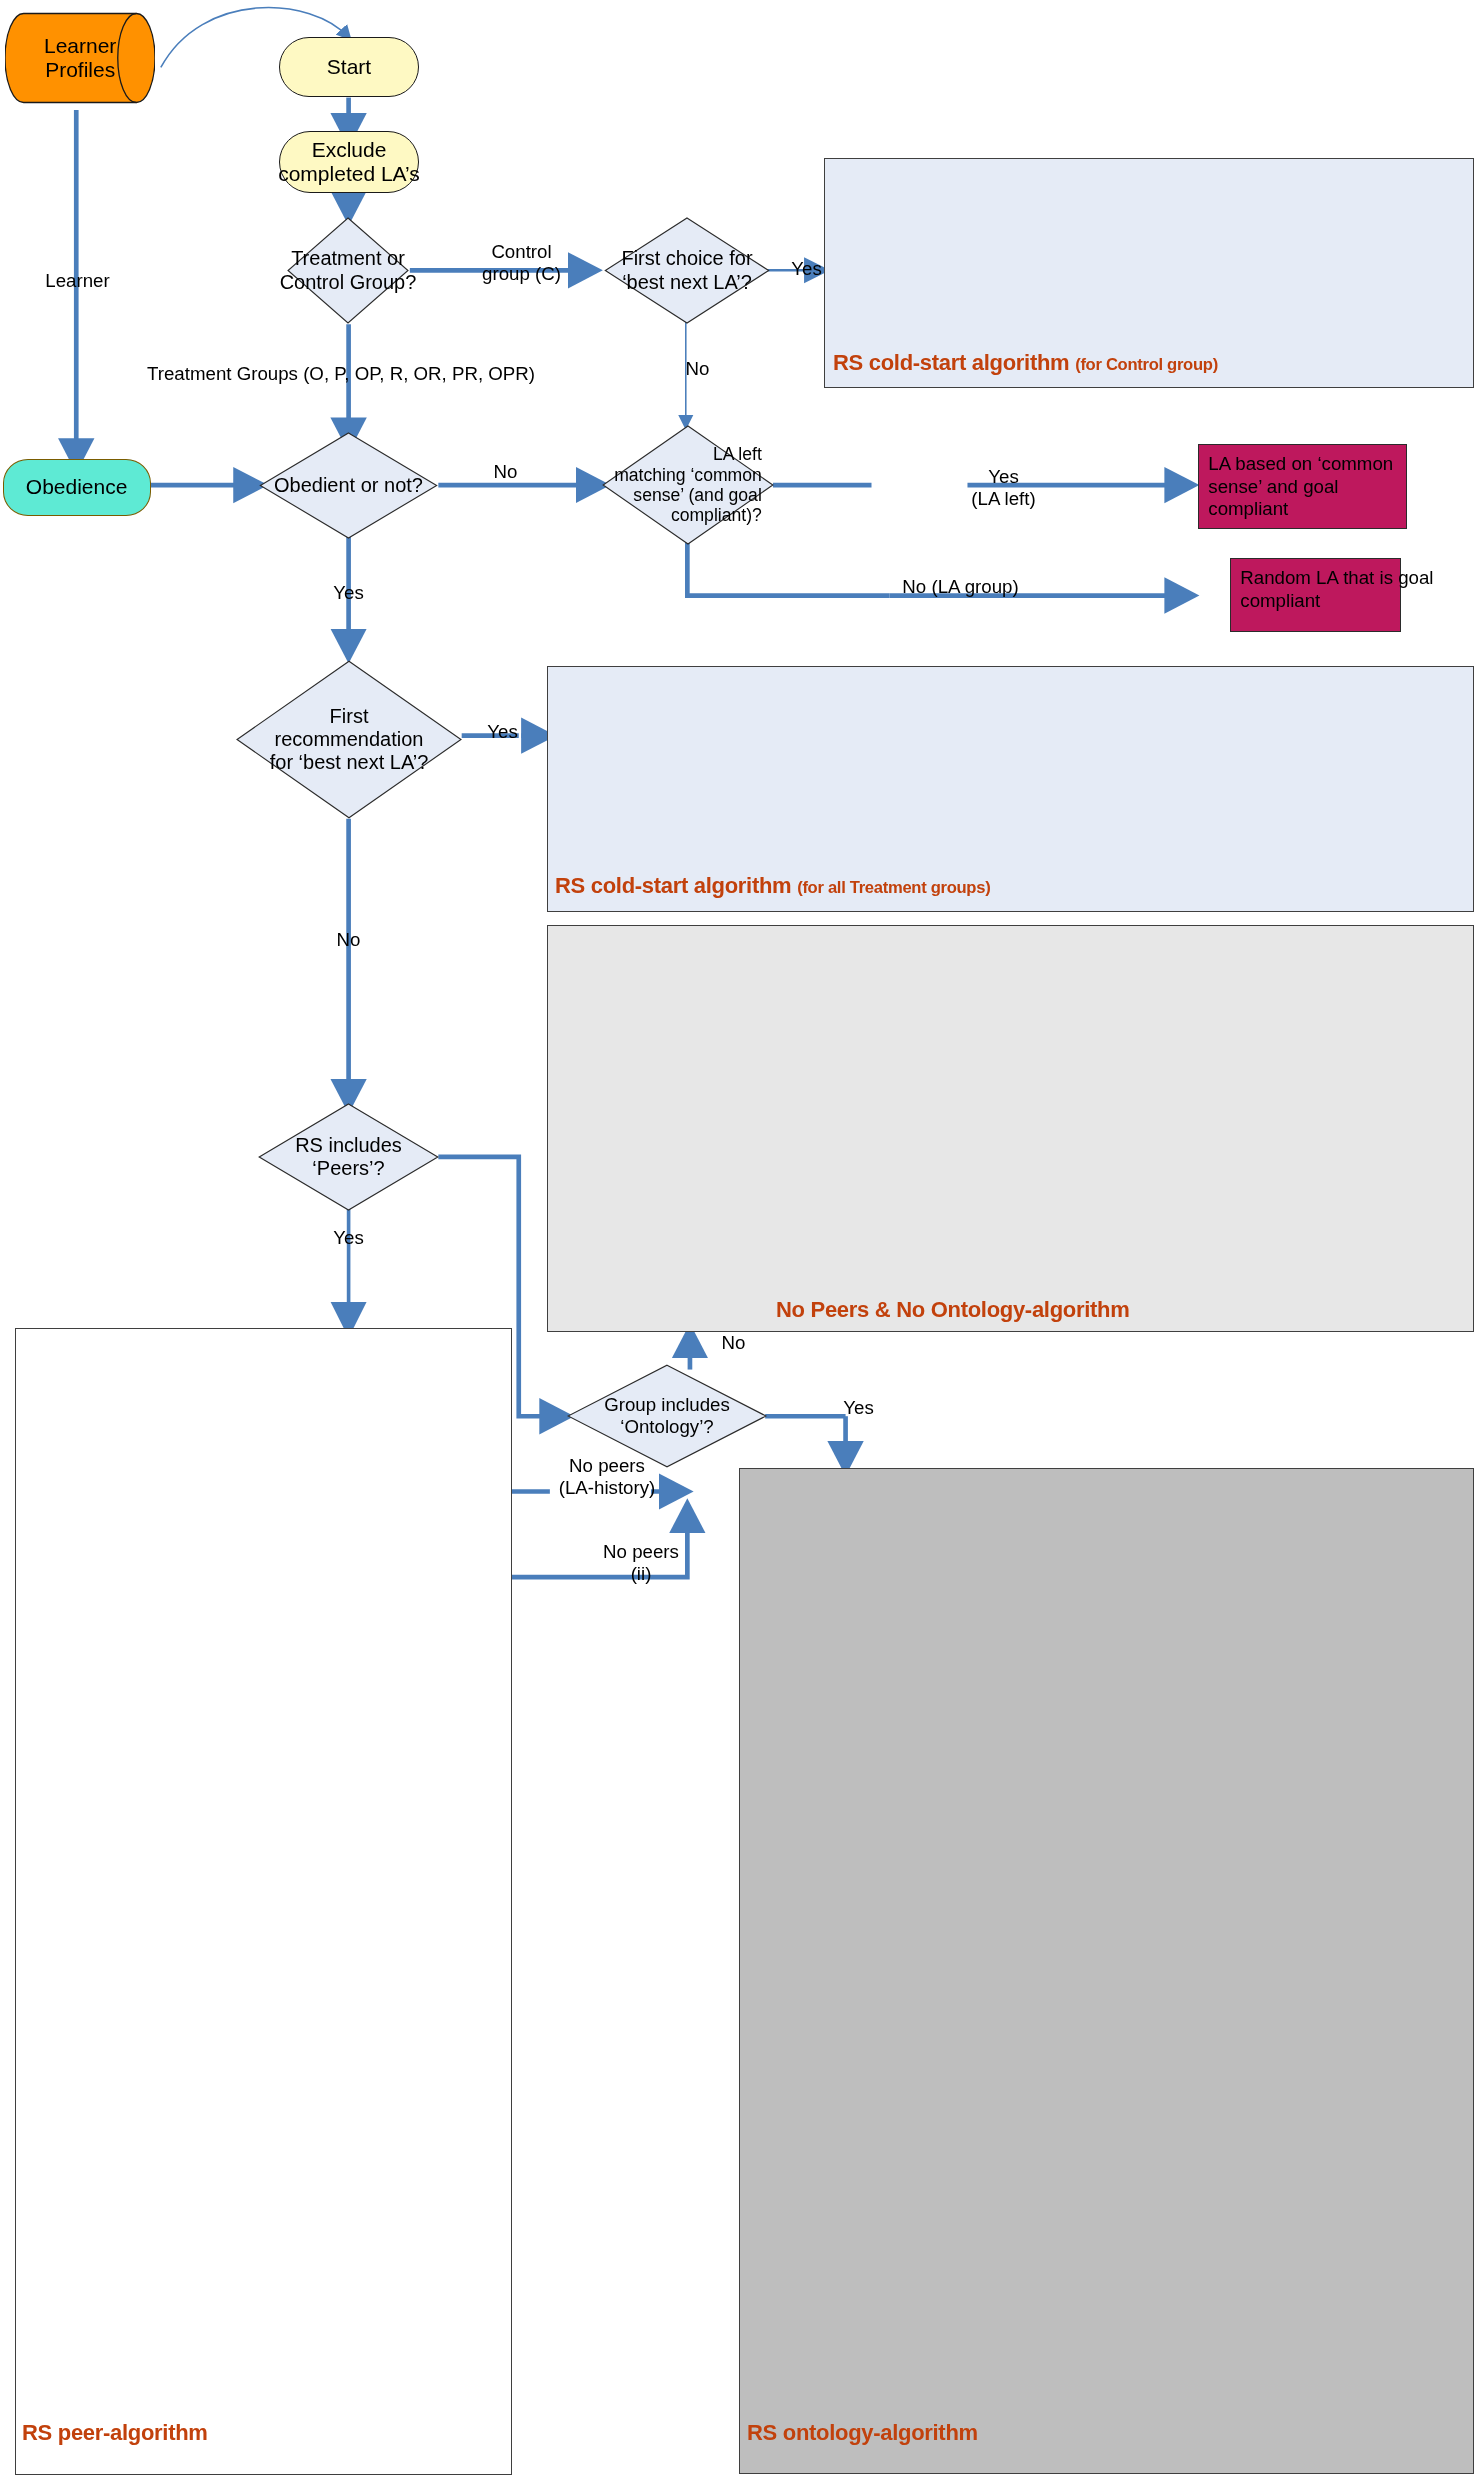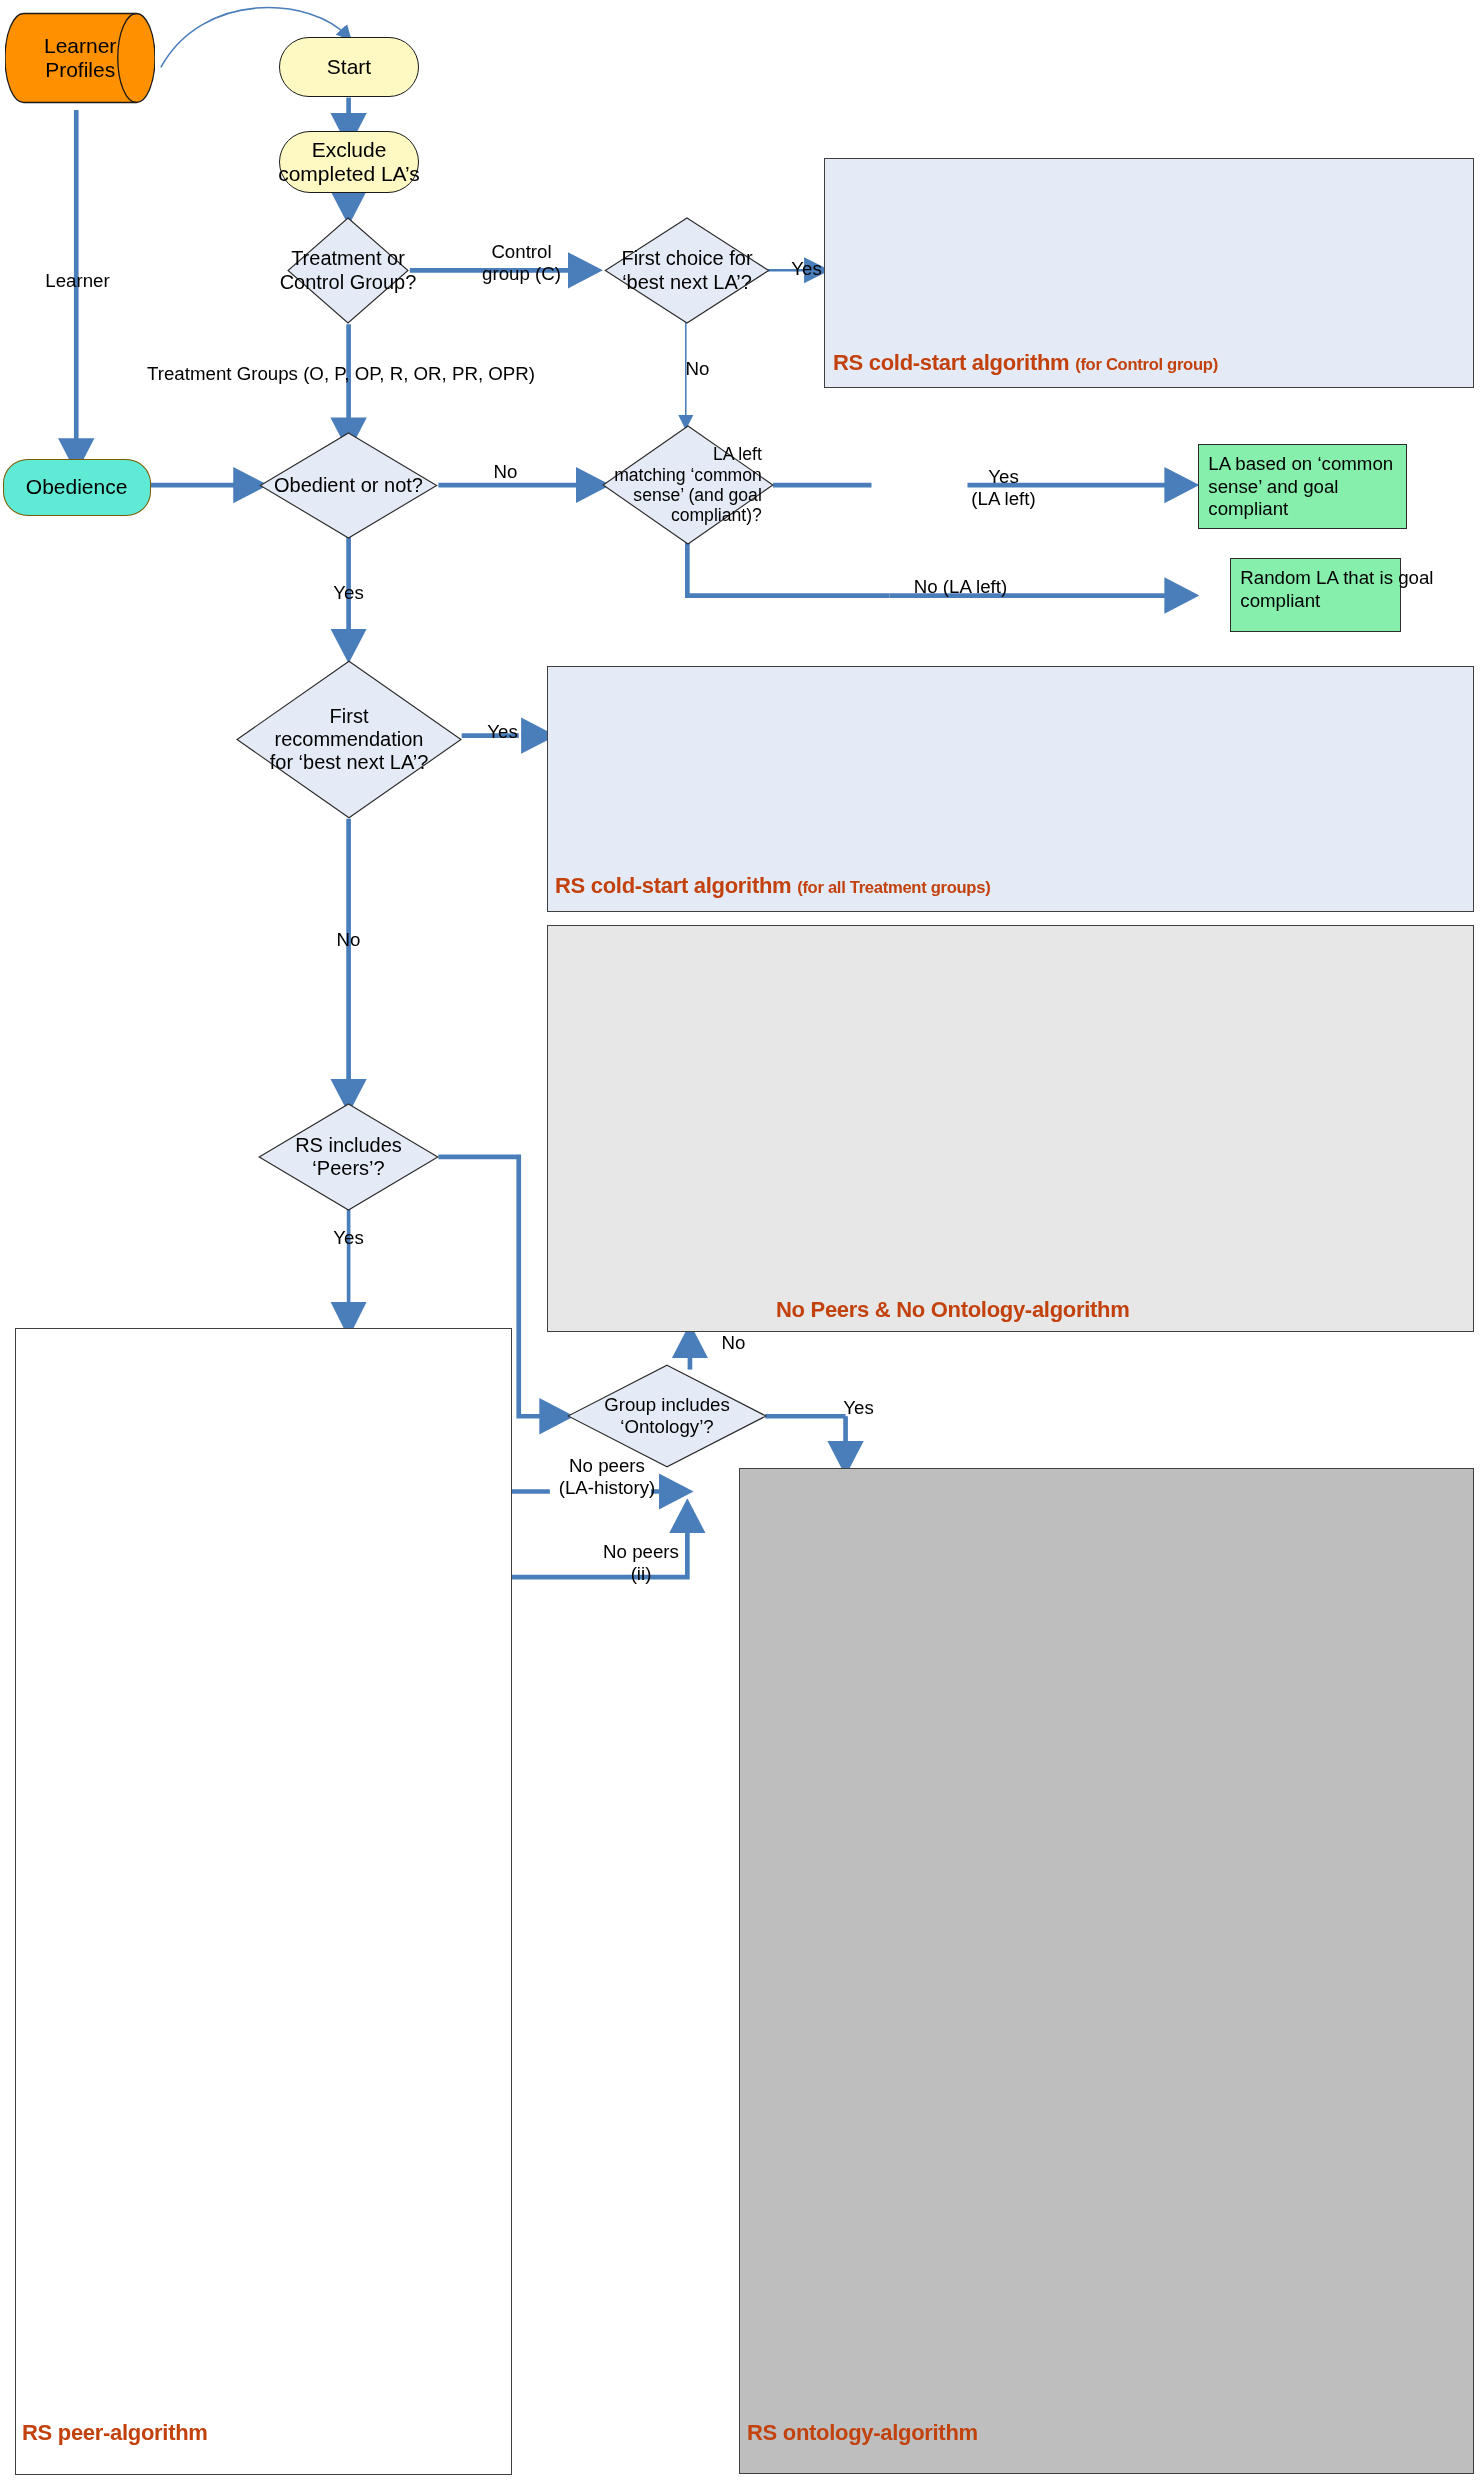--- a/index.html
+++ b/index.html
@@ -68,7 +68,7 @@
   }
   
   .rect-plain {
-    background: #86efac;
+    background: #be185d;
     border: 1px solid #2b2b2b;
     font-size: 18.7px;
     text-align: left;

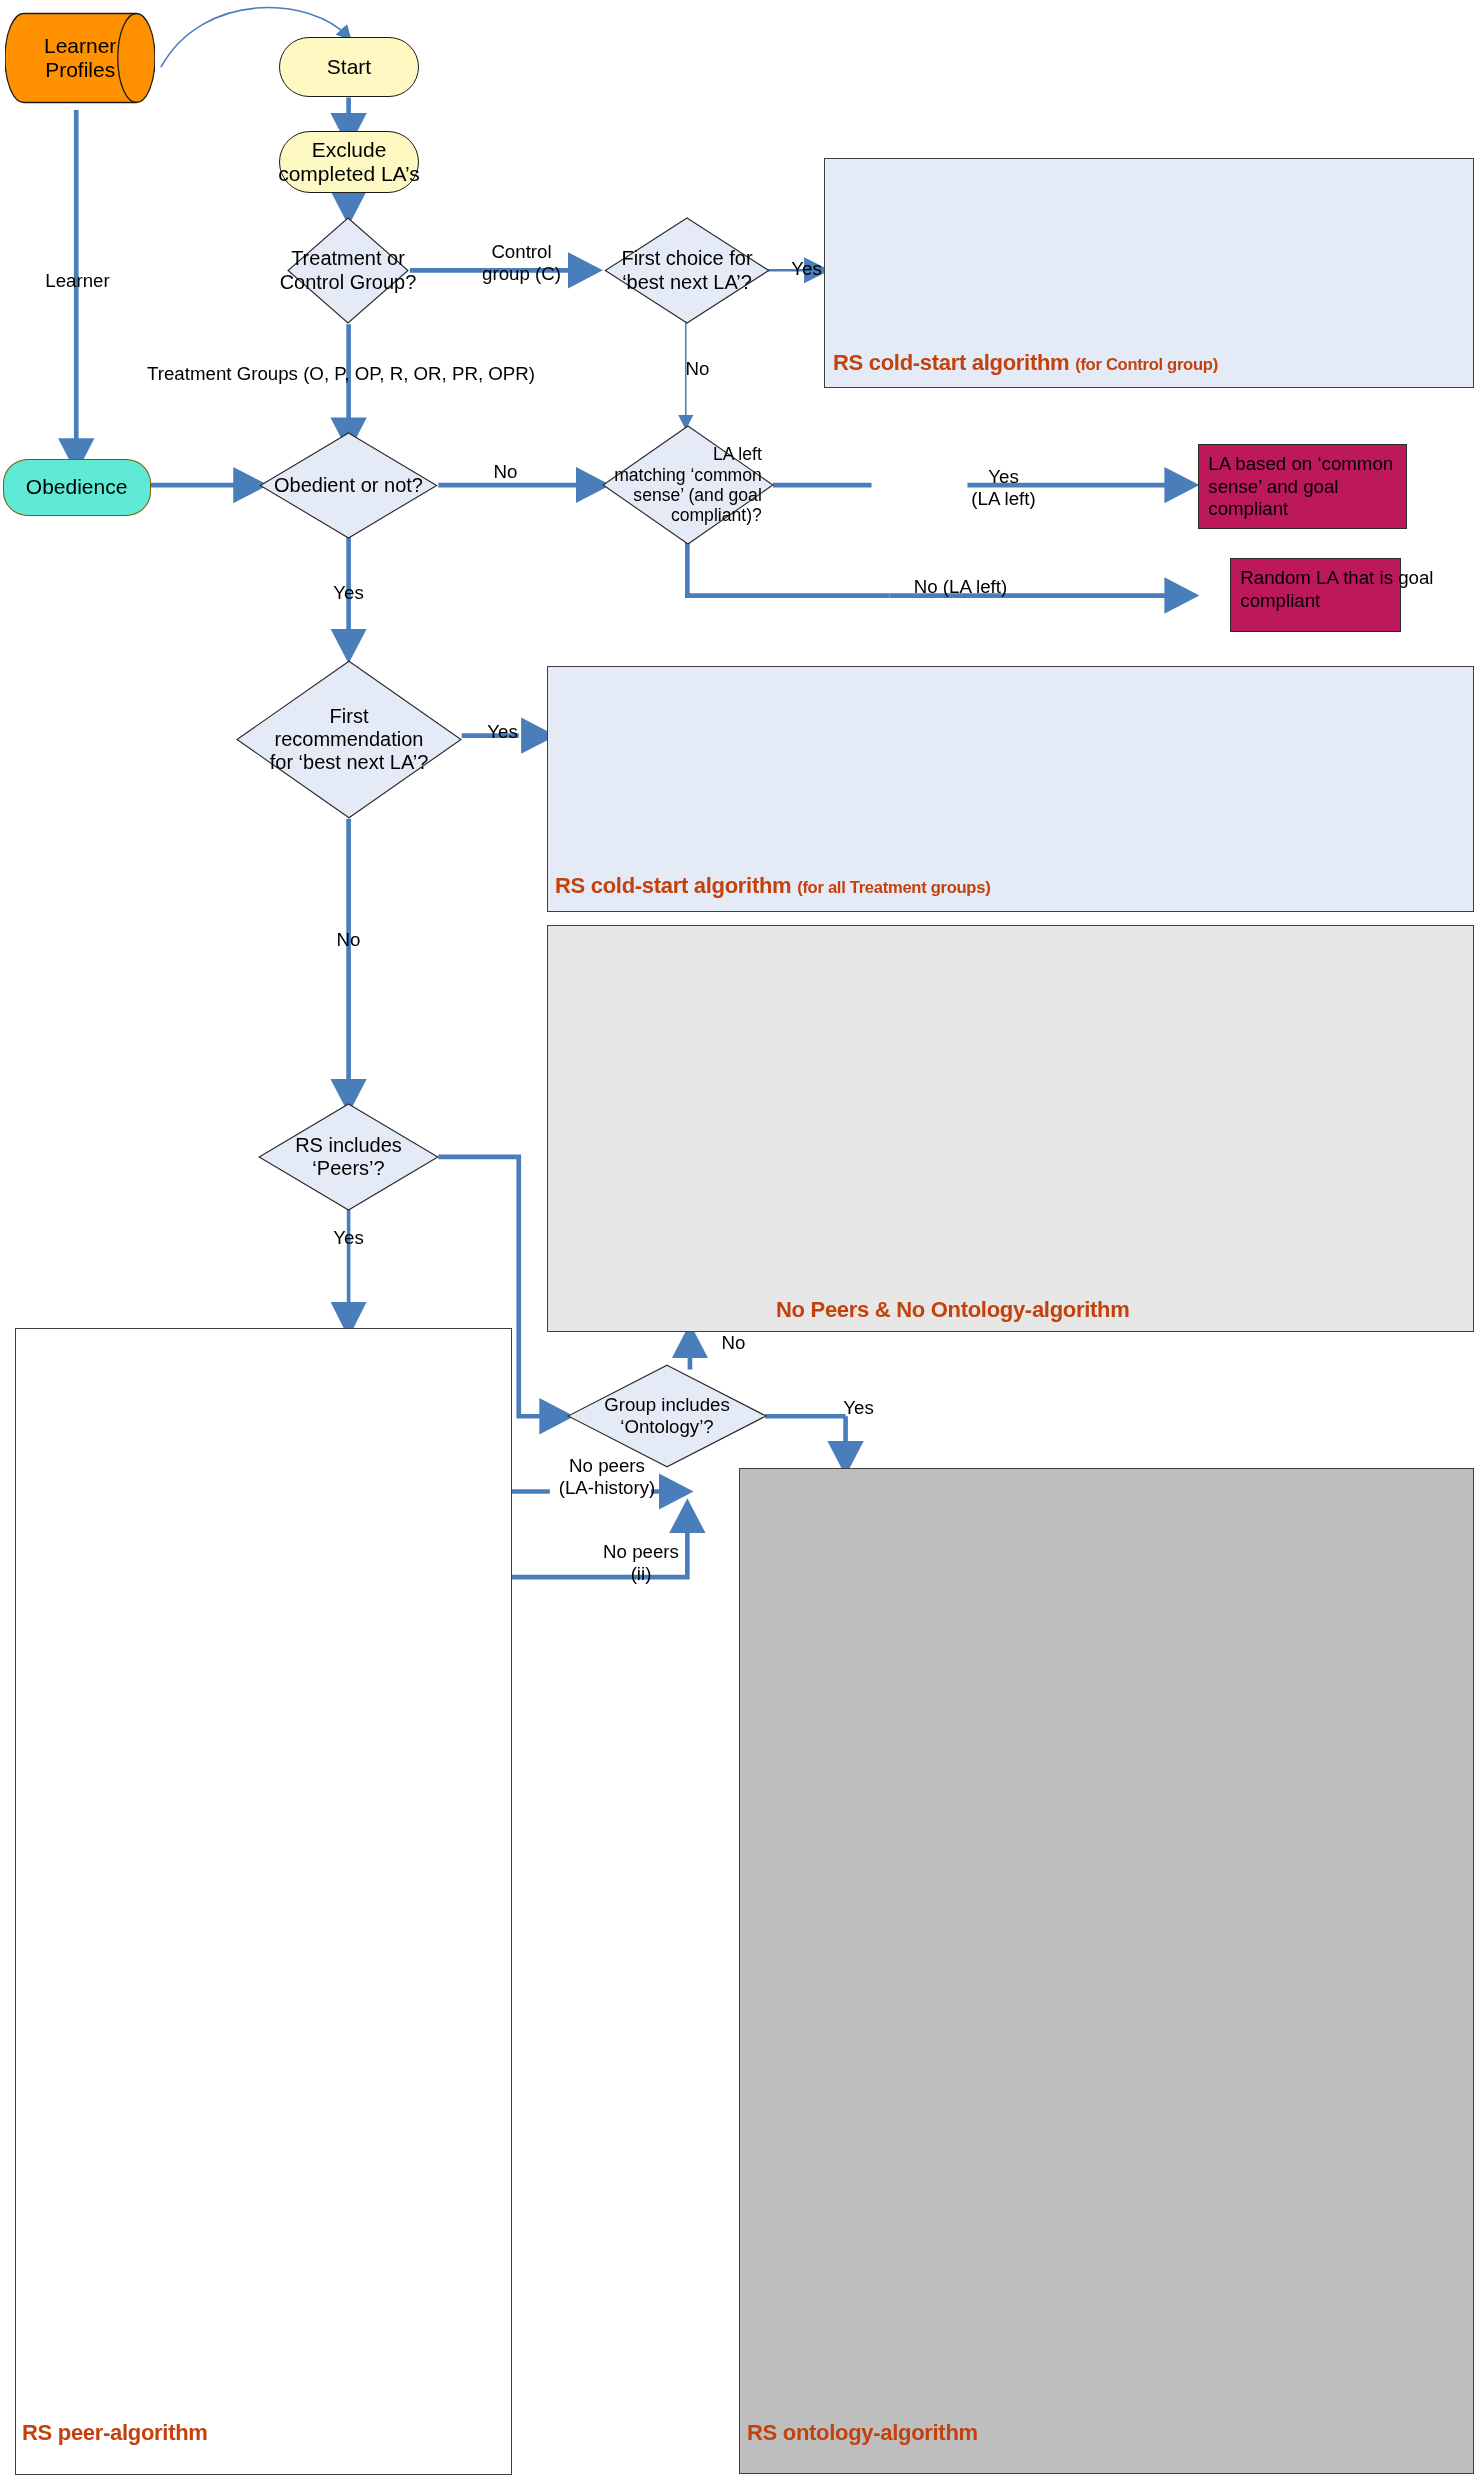--- a/index.html
+++ b/index.html
@@ -315,7 +315,7 @@
   <div class="edge-label" style="left:957px; top:466px; width:93px;">Yes
 (LA left)</div>
 
-  <div class="edge-label" style="left:888px; top:576px; width:145px;">No (LA left)</div>
+  <div class="edge-label" style="left:888px; top:576px; width:145px;">No (LA group)</div>
 
   <div class="edge-label" style="left:474px; top:721px; width:57px;">Yes</div>
 

